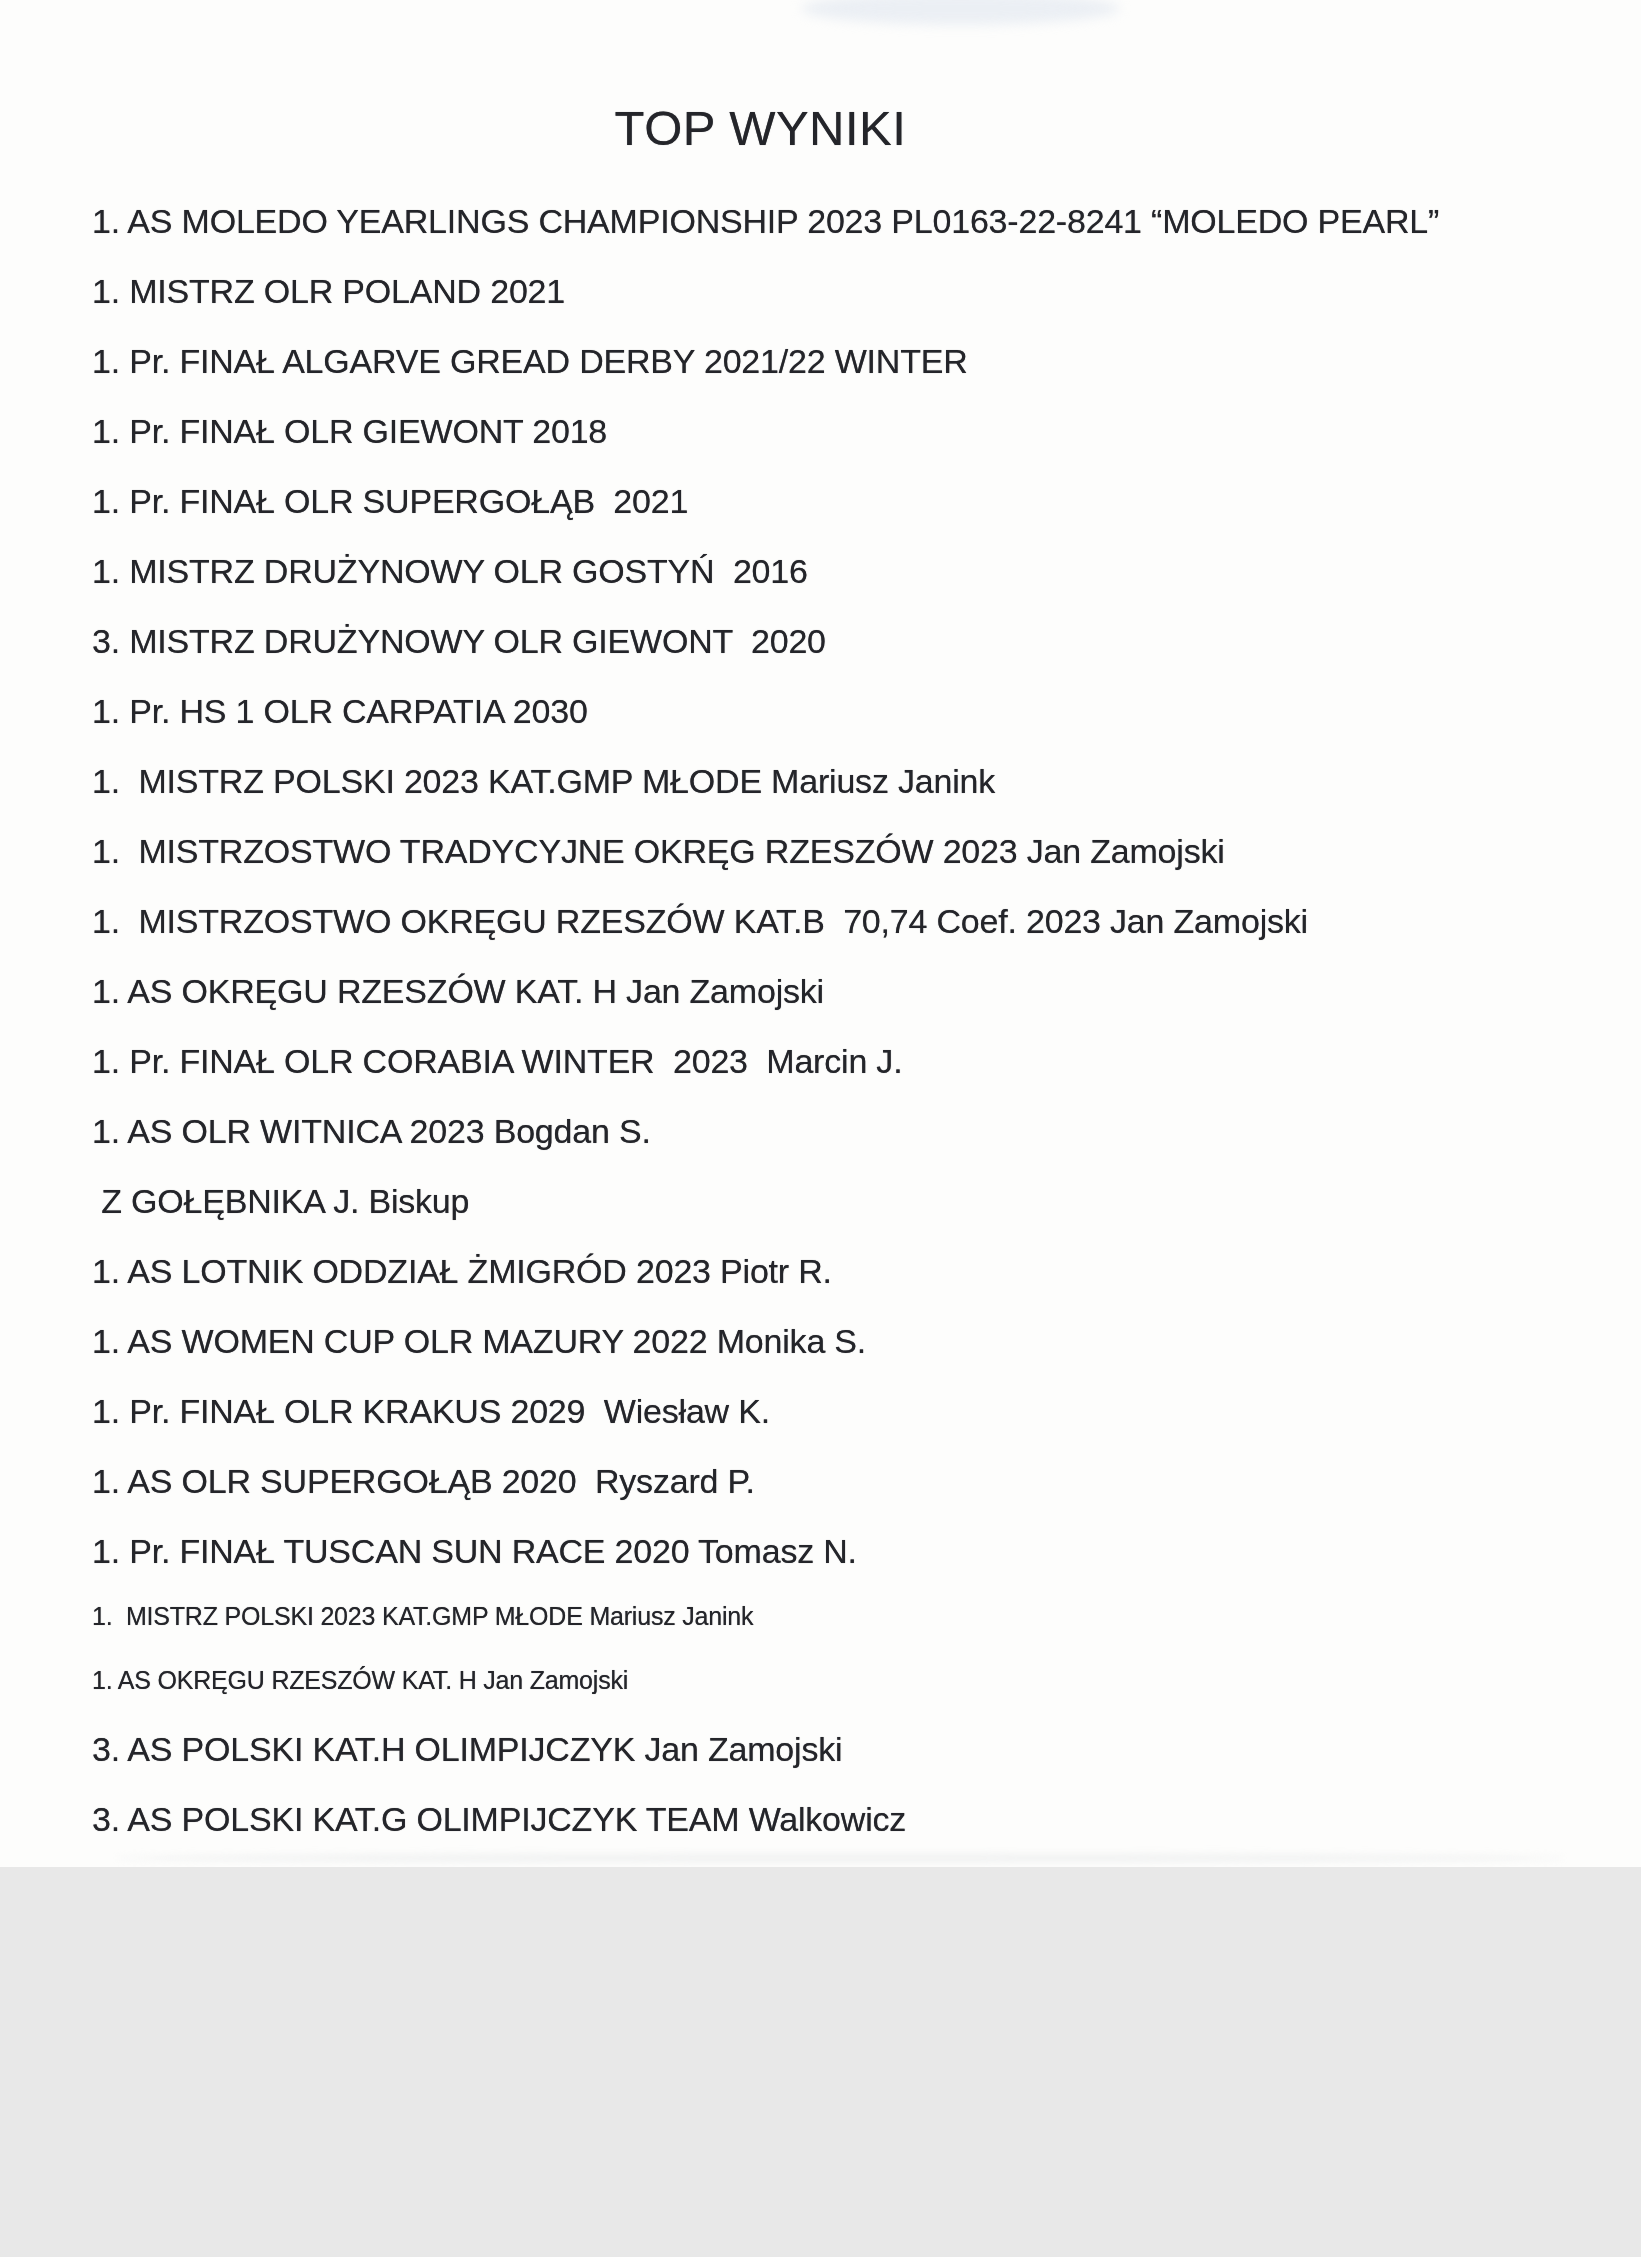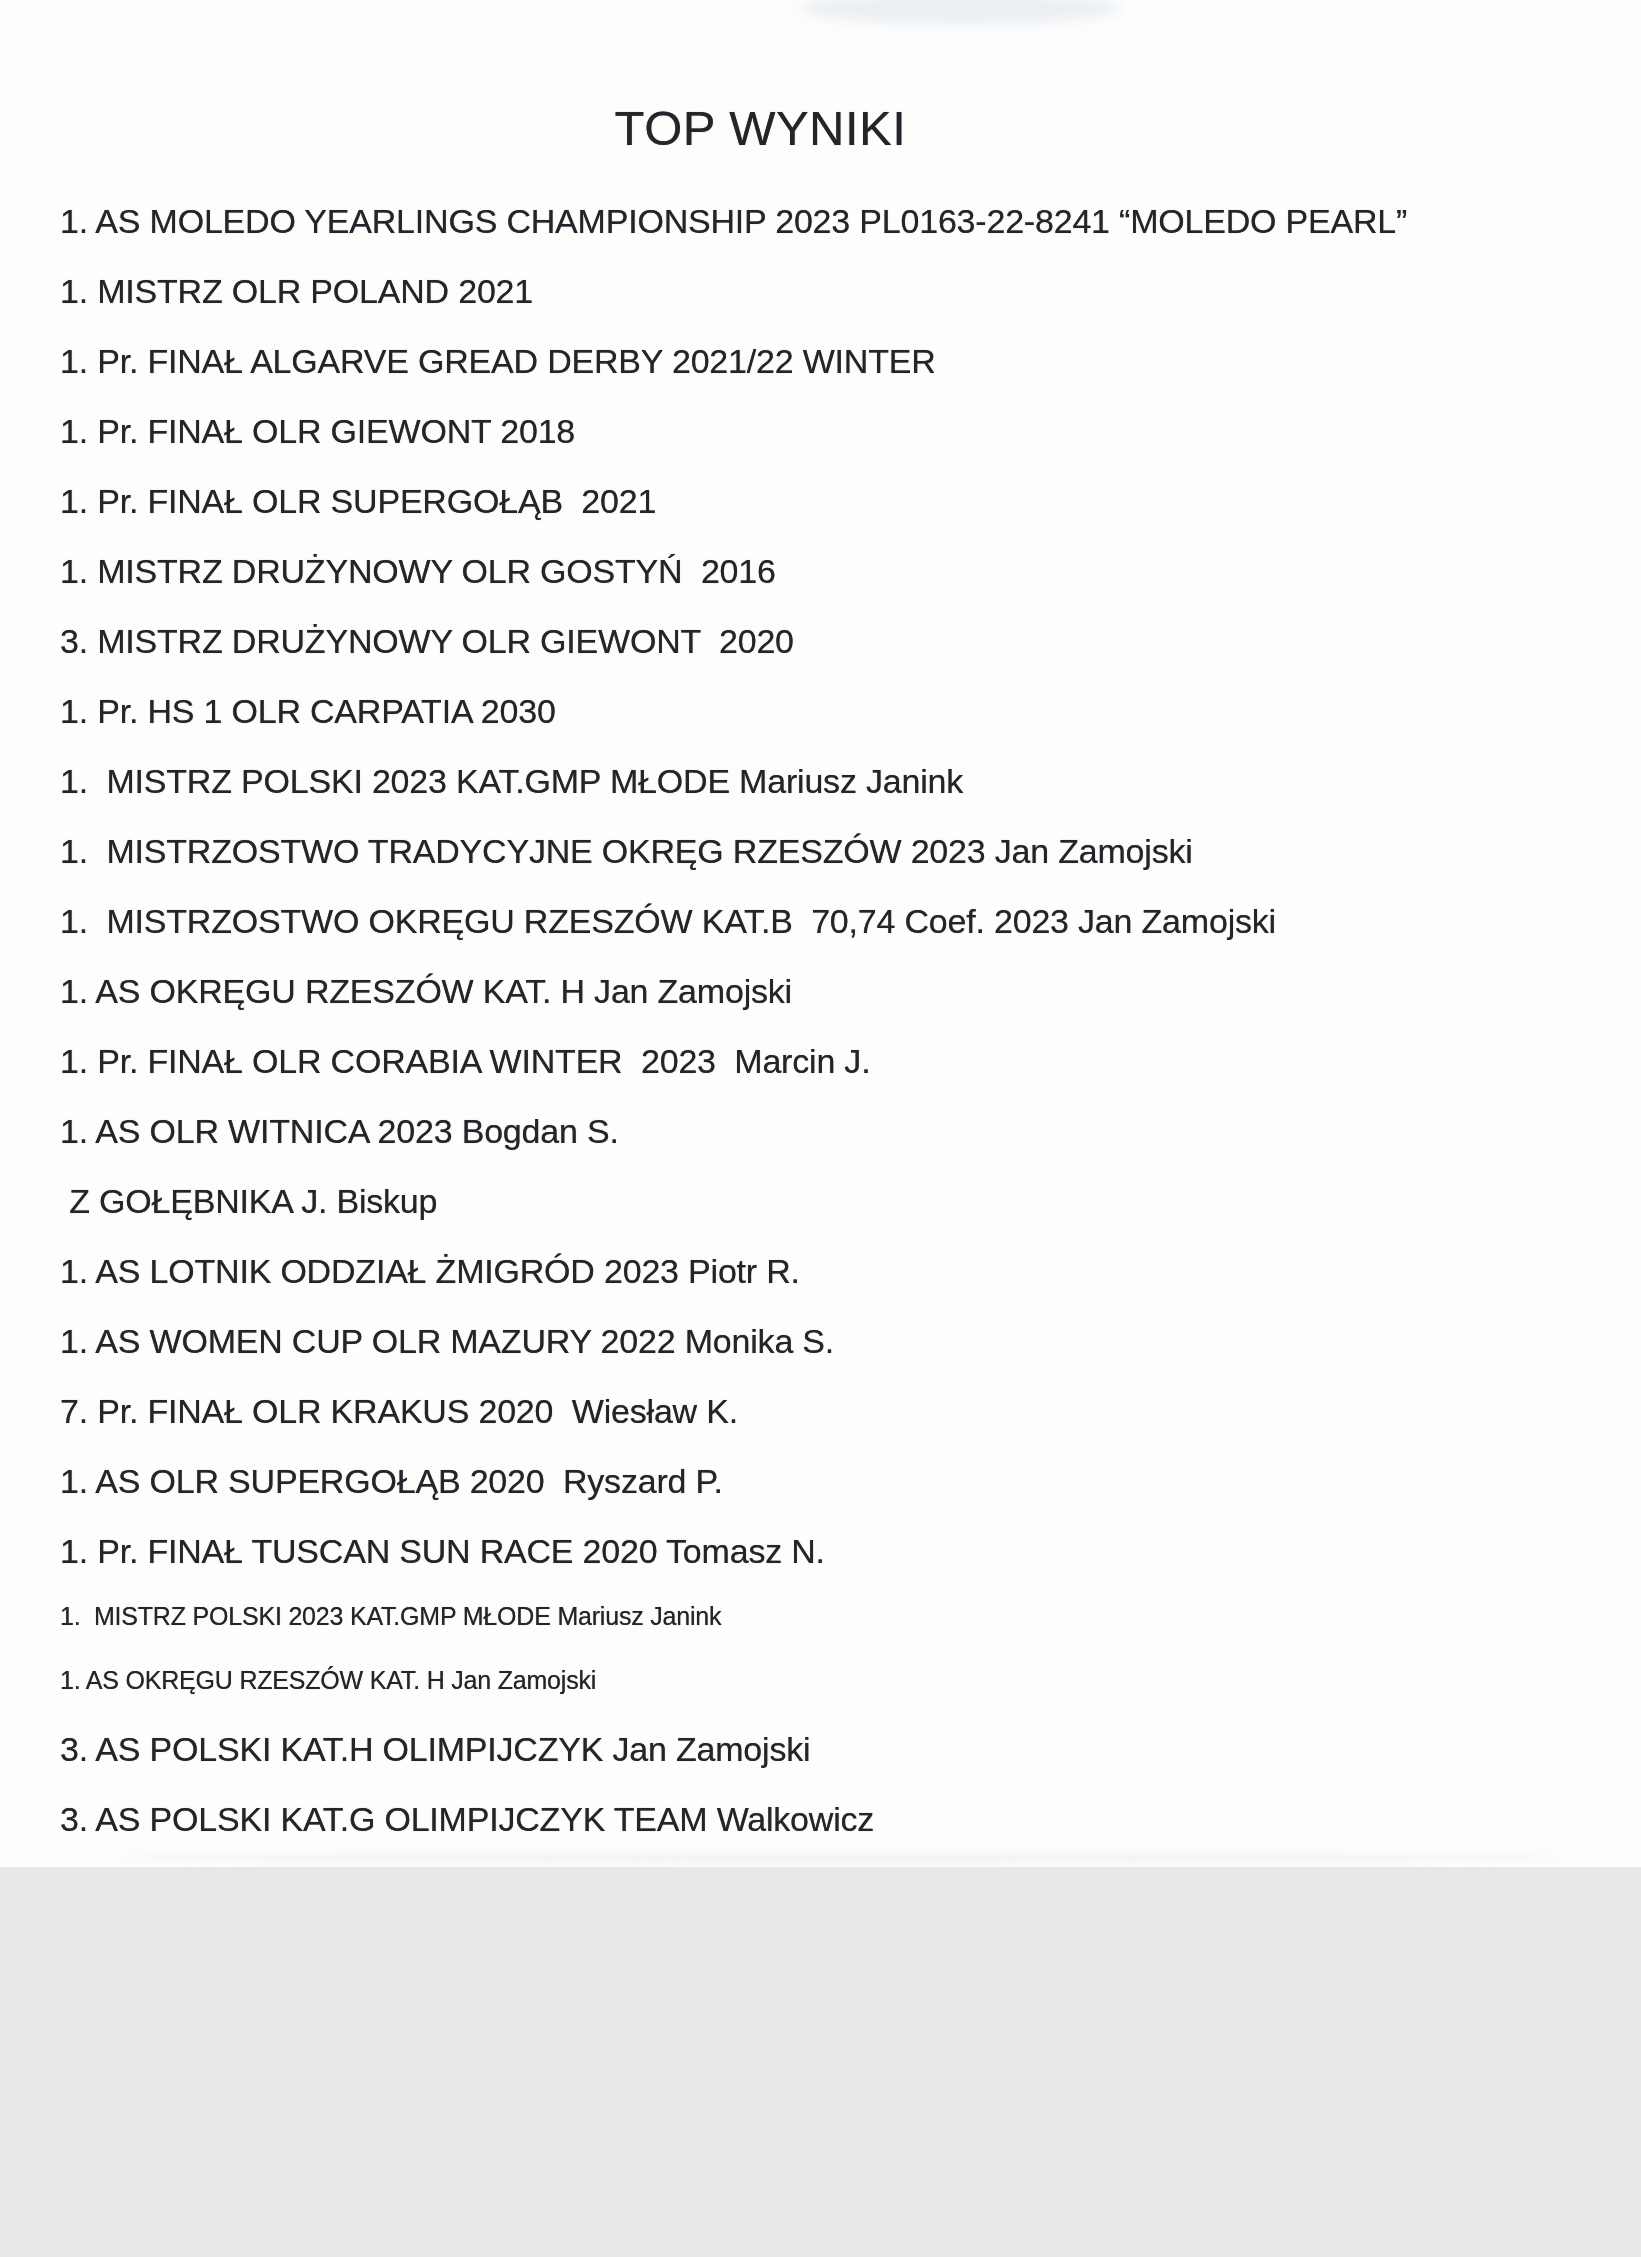--- a/index.html
+++ b/index.html
@@ -55,6 +55,7 @@
     margin-top: 46px;
     padding-left: 60px;
     padding-right: 19.3px;
+    margin-left: 32px;
   }
   .row {
     font-size: 34px;

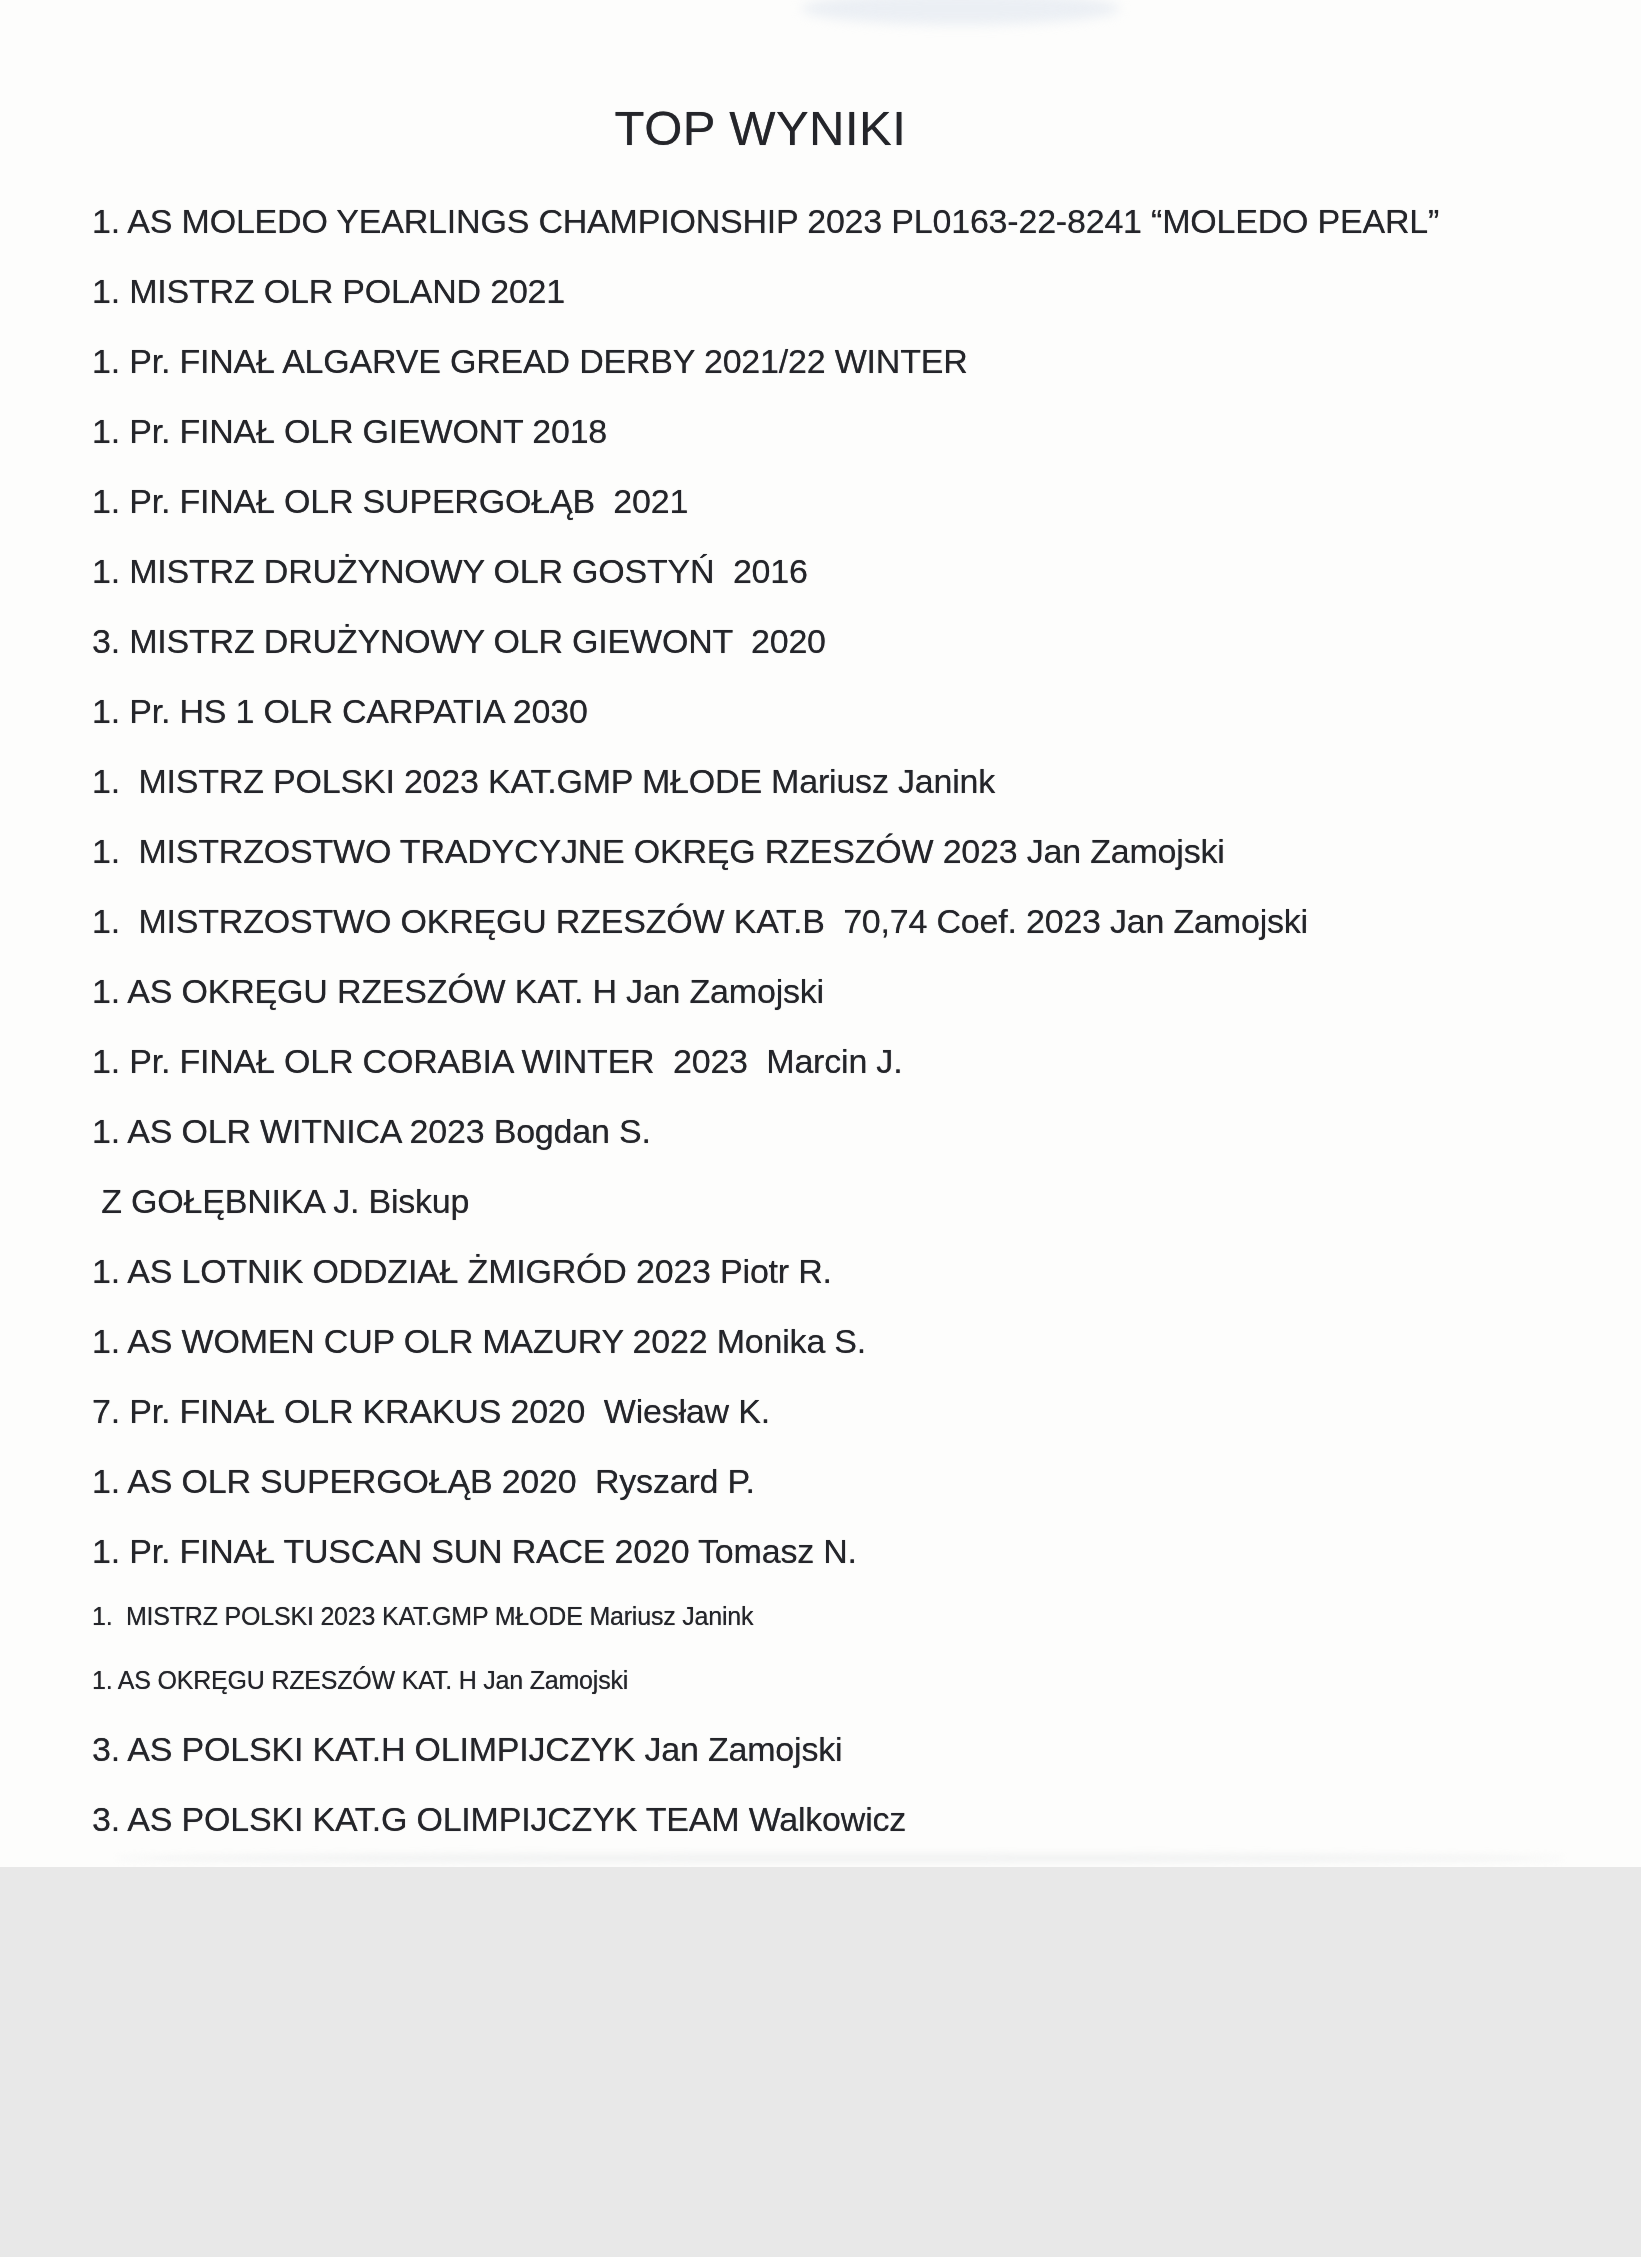--- a/index.html
+++ b/index.html
@@ -99,7 +99,7 @@
       <div class="row gap-lg"> Z GOŁĘBNIKA J. Biskup</div>
       <div class="row gap-lg">1. AS LOTNIK ODDZIAŁ ŻMIGRÓD 2023 Piotr R.</div>
       <div class="row">1. AS WOMEN CUP OLR MAZURY 2022 Monika S.</div>
-      <div class="row">7. Pr. FINAŁ OLR KRAKUS 2020  Wiesław K.</div>
+      <div class="row">1. Pr. FINAŁ OLR KRAKUS 2029  Wiesław K.</div>
       <div class="row">1. AS OLR SUPERGOŁĄB 2020  Ryszard P.</div>
       <div class="row">1. Pr. FINAŁ TUSCAN SUN RACE 2020 Tomasz N.</div>
       <div class="row small">1.  MISTRZ POLSKI 2023 KAT.GMP MŁODE Mariusz Janink</div>

